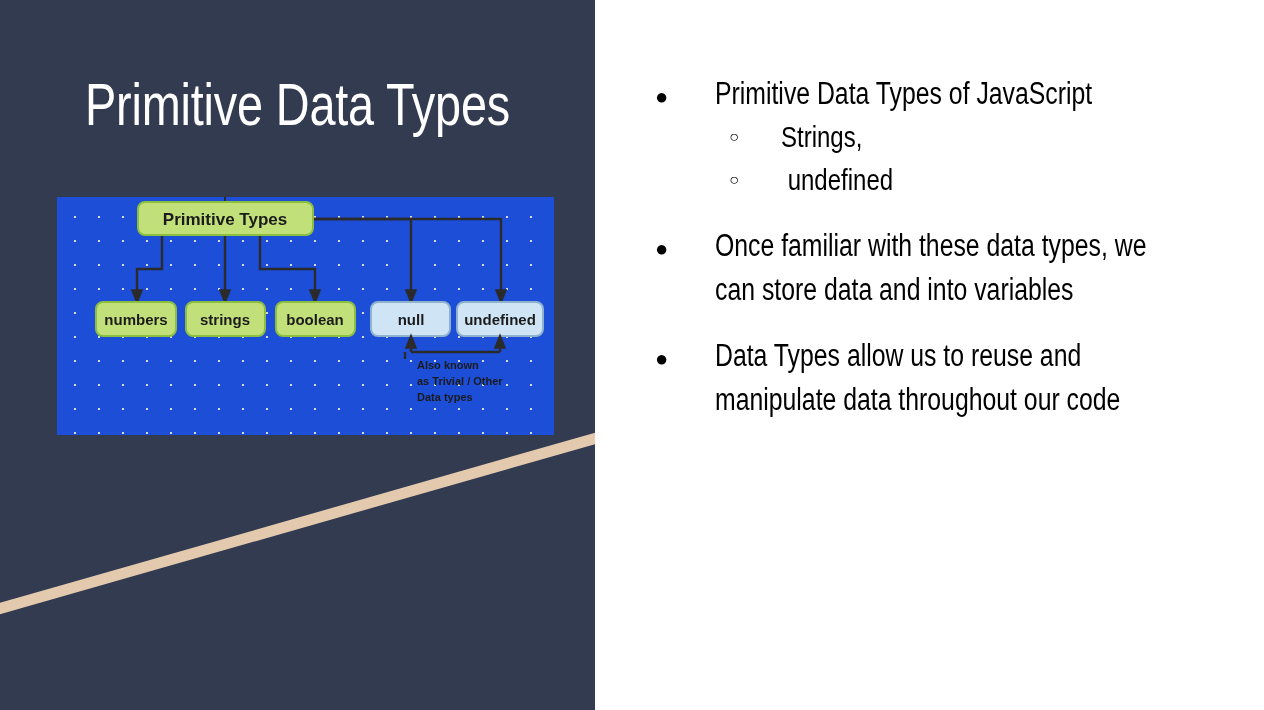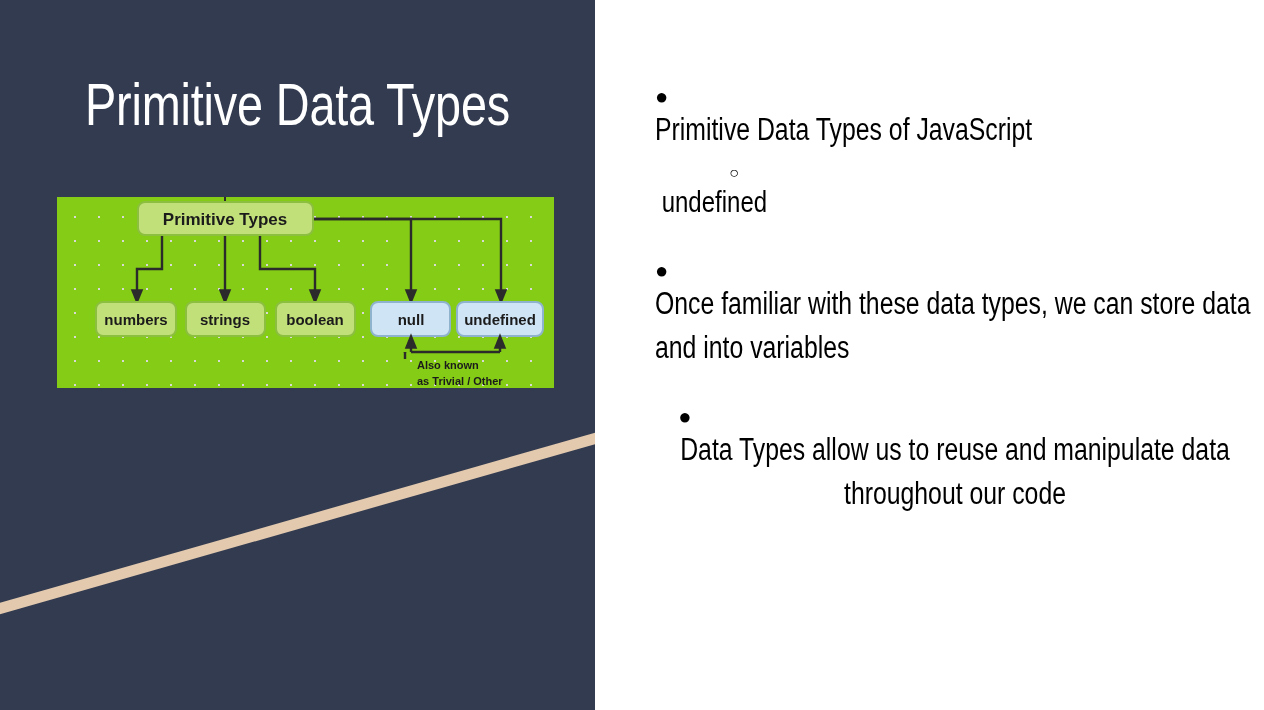--- a/index.html
+++ b/index.html
@@ -118,7 +118,6 @@
   .b-row {
     display: flex;
     align-items: flex-start;
-    flex-direction: column;
   }
 
   .b-marker {

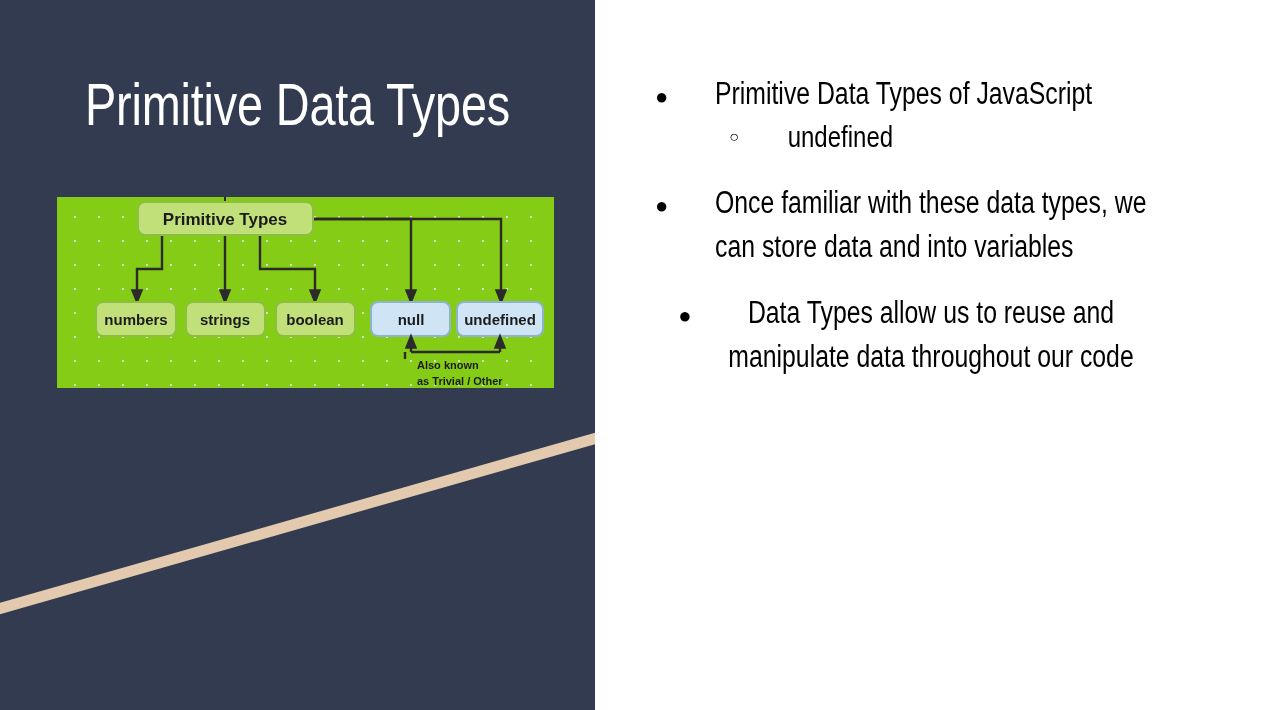--- a/index.html
+++ b/index.html
@@ -261,6 +261,10 @@
         </div>
         <div class="b-row lvl2">
           <span class="b-marker"></span>
+          <span class="b-text">Strings,</span>
+        </div>
+        <div class="b-row lvl2">
+          <span class="b-marker"></span>
           <span class="b-text"> undefined</span>
         </div>
       </div>

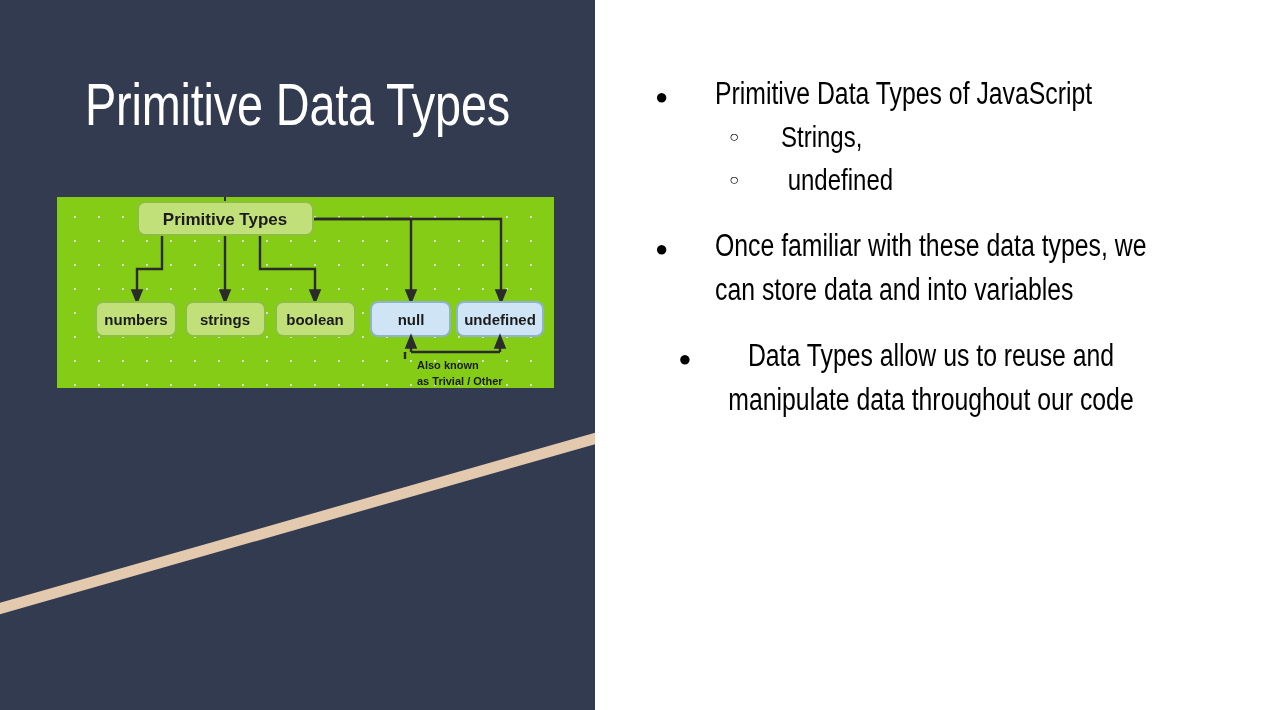--- a/index.html
+++ b/index.html
@@ -65,8 +65,8 @@
     left: 57px;
     top: 197px;
     width: 497px;
-    height: 191px;
-    background: #84cc16;
+    height: 238px;
+    background: #1d4ed8;
     overflow: hidden;
   }
   

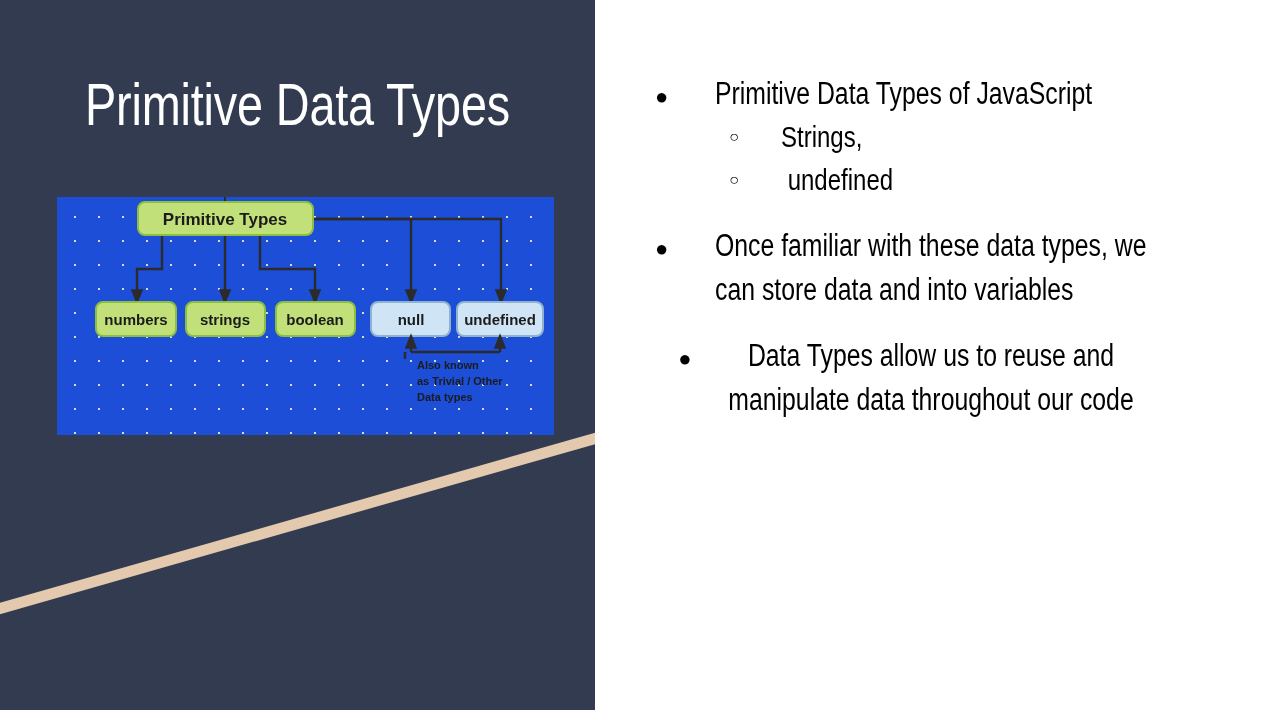--- a/index.html
+++ b/index.html
@@ -113,7 +113,7 @@
   }
 
   .bullet-group { margin-bottom: 22px; }
-  .bullet-group:last-child { margin-bottom: 8px; text-align: center; }
+  .bullet-group:last-child { margin-bottom: 8px; }
 
   .b-row {
     display: flex;

